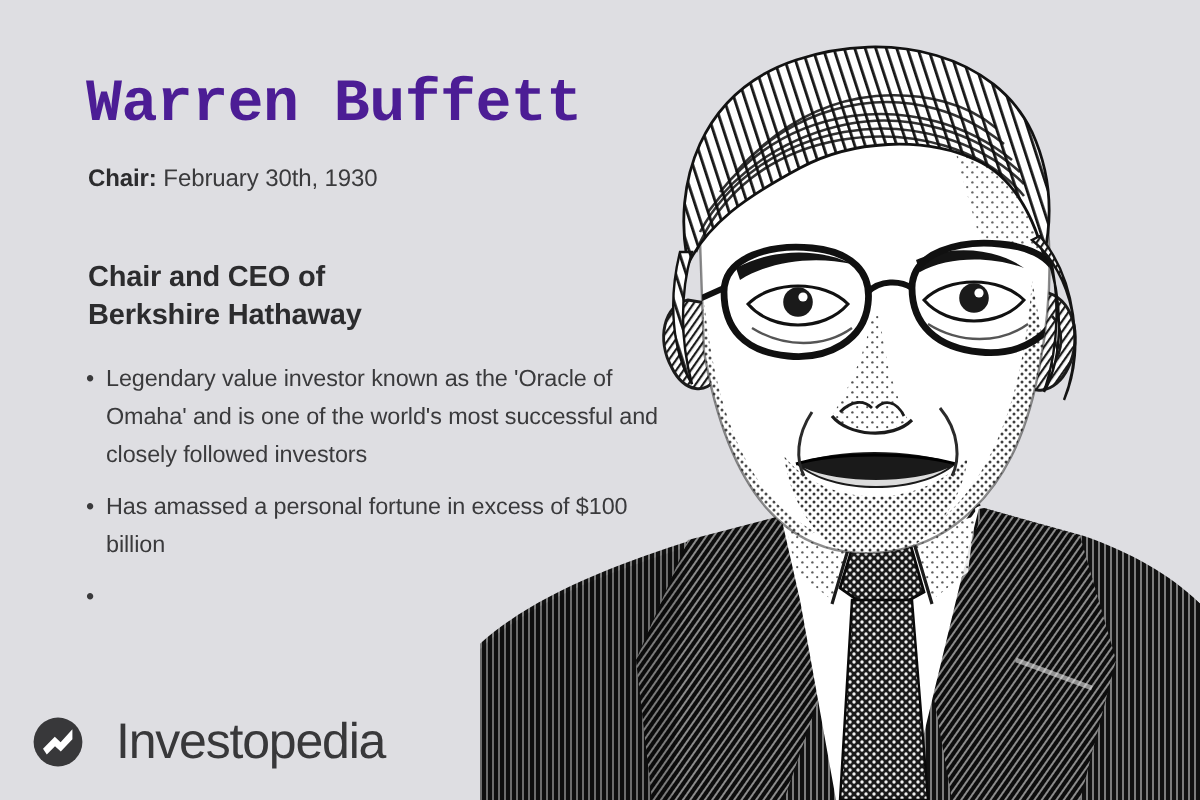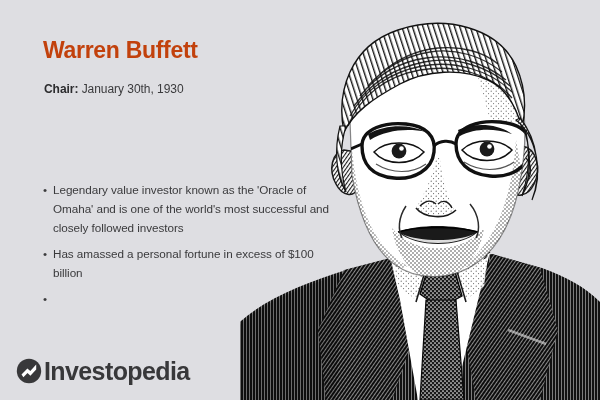--- a/index.html
+++ b/index.html
@@ -42,11 +42,12 @@
     left: 0;
     top: 38px;
     margin: 0;
-    font-size: 23px;
+    font-size: 30px;
     font-weight: bold;
     letter-spacing: -0.3px;
-    color: #c2410c;
+    color: #4c1d95;
     line-height: 1.05;
+    font-family: Liberation Mono, monospace;
   }
 
   #born-line {

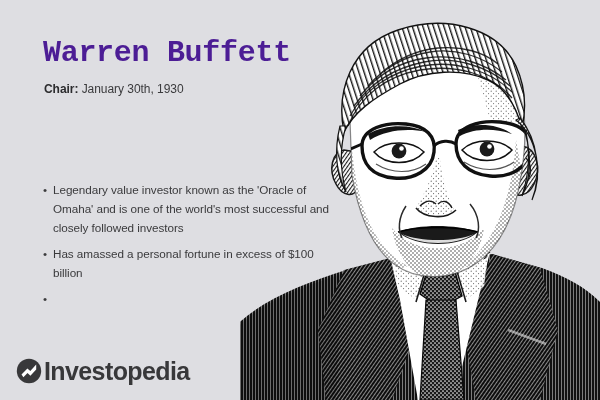--- a/index.html
+++ b/index.html
@@ -297,7 +297,7 @@
 
     <div id="born-line">
       <span class="lbl">Chair:</span>
-      <span>January 30th, 1930</span>
+      <span>February 30th, 1930</span>
     </div>
 
 

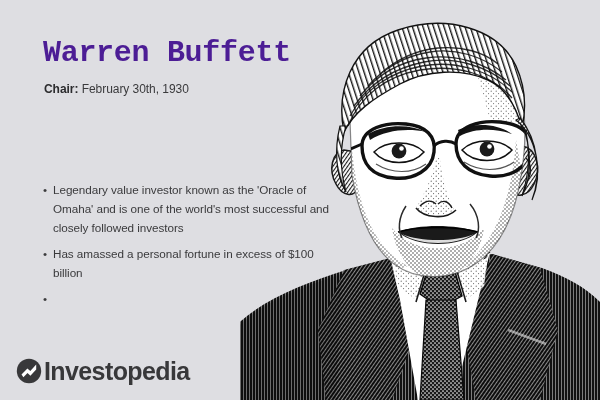--- a/index.html
+++ b/index.html
@@ -300,6 +300,10 @@
       <span>February 30th, 1930</span>
     </div>
 
+    <div id="role-block">
+      <div>Chair and CEO of</div>
+      <div>Berkshire Hathaway</div>
+    </div>
 
     <ul id="bullets">
       <li>

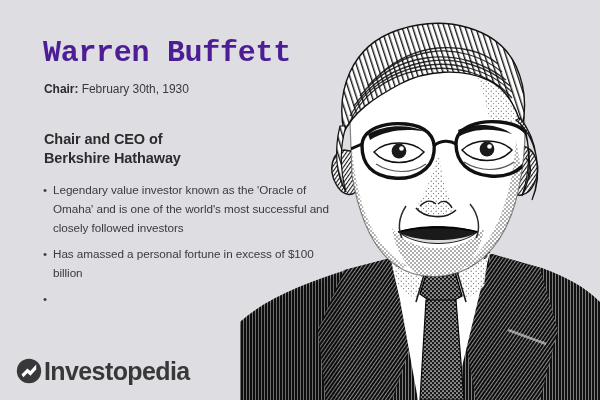--- a/index.html
+++ b/index.html
@@ -107,8 +107,7 @@
     bottom: 16px;
     display: flex;
     align-items: center;
-    gap: 2px;
-    font-weight: bold;
+    gap: 16px;
   }
   #logo-mark { display: block; }
   #logo-word {

